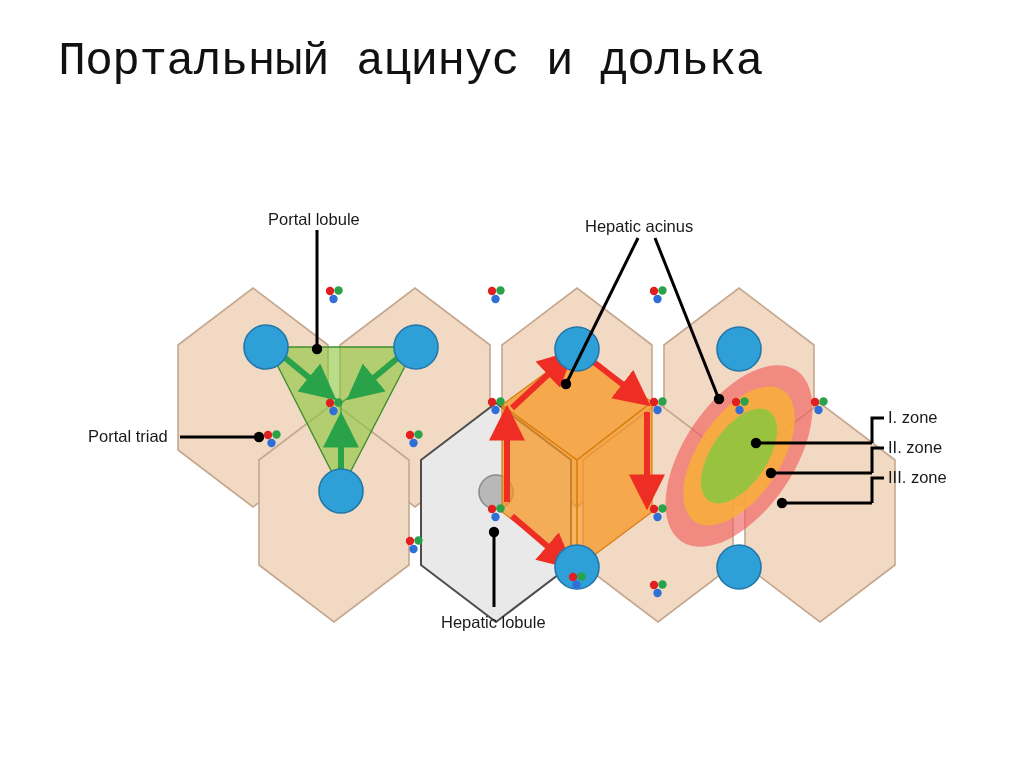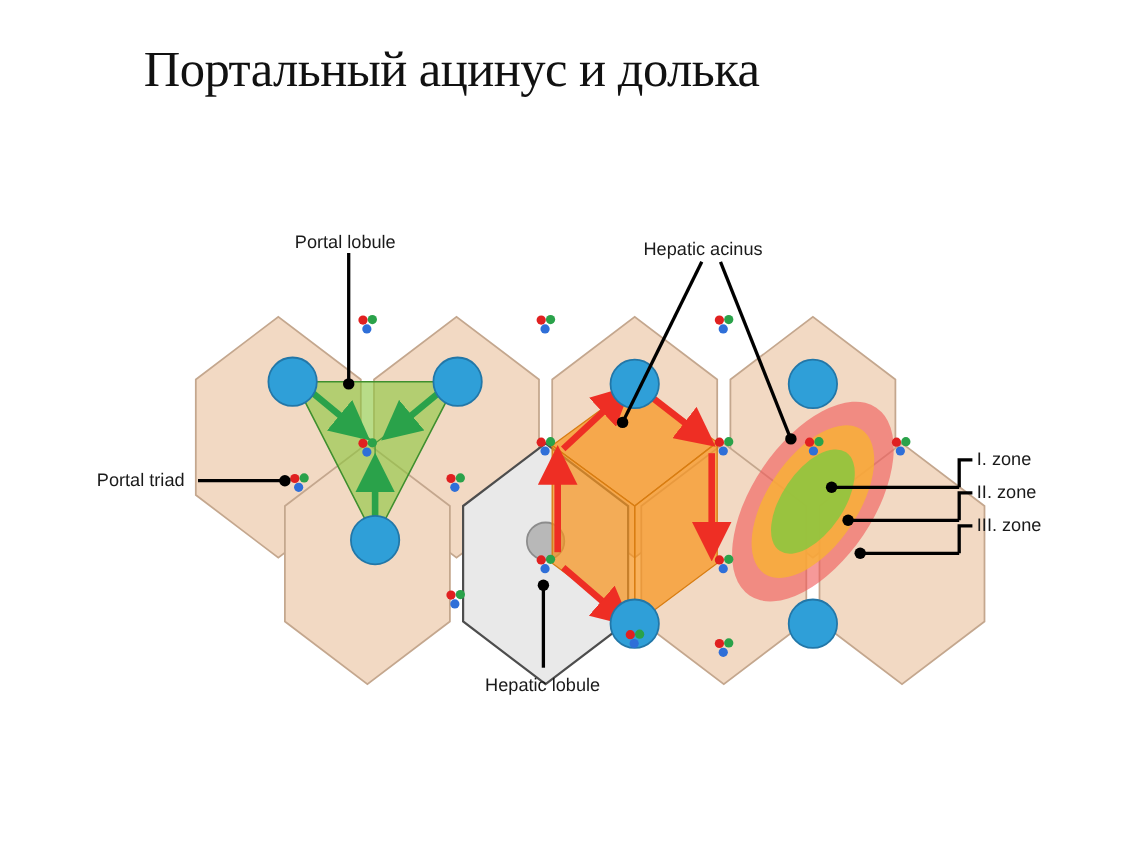--- a/index.html
+++ b/index.html
@@ -27,7 +27,7 @@
     top: 36px;
     width: 821px;
     text-align: center;
-    font-family: Liberation Serif, serif;
+    font-family: Liberation Mono, monospace;
     font-size: 46px;
     font-weight: 400;
     letter-spacing: -0.5px;

